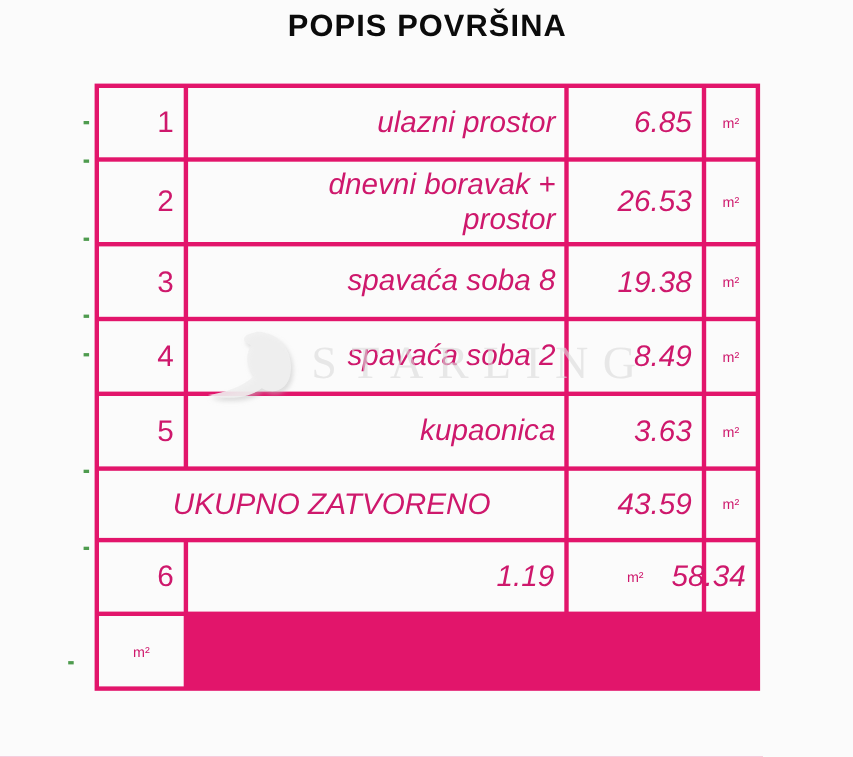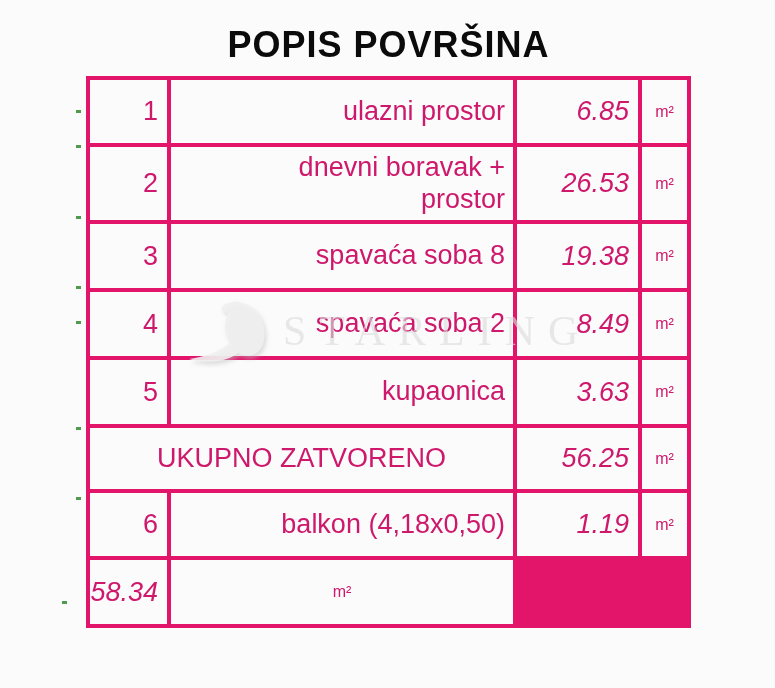--- a/index.html
+++ b/index.html
@@ -9,8 +9,8 @@
     font-family:"Liberation Sans", sans-serif;
   }
   .page-title{
-    position:absolute;left:86px;top:24px;width:605px;margin:0;
-    text-align:center;font-size:36px;font-weight:800;letter-spacing:1px;
+    position:absolute;left:86px;top:8px;width:605px;margin:0;
+    text-align:center;font-size:28px;font-weight:800;letter-spacing:1px;
     color:var(--title,#0B0B0B);
   }
   .area-table{

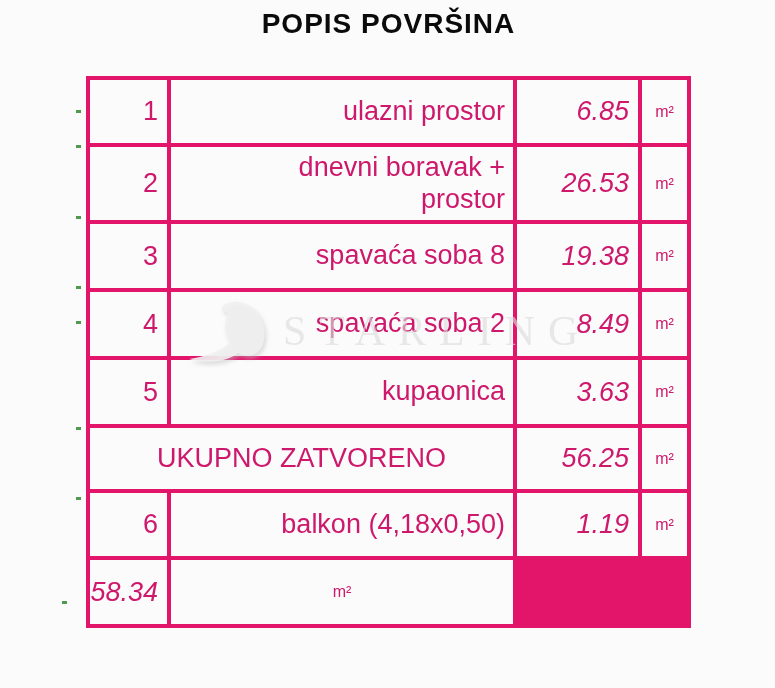--- a/index.html
+++ b/index.html
@@ -29,7 +29,7 @@
   }
   .cell.num{justify-content:flex-end;padding-right:9px;}
   .cell.label{justify-content:flex-end;padding-right:8px;text-align:right;
-    white-space:pre-line;line-height:1.18;}
+    white-space:pre-line;line-height:1.18;font-style:italic;}
   .cell.value{justify-content:flex-end;padding-right:9px;font-style:italic;}
   .cell.unit{justify-content:center;font-size:16px;}
   .cell.merged{grid-column:span 2;justify-content:center;text-align:left;padding-right:0;}

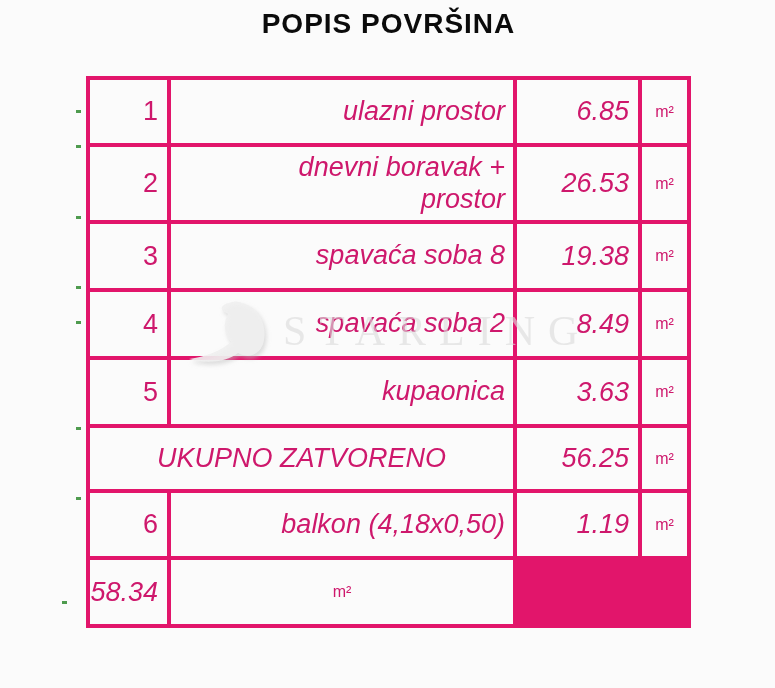--- a/index.html
+++ b/index.html
@@ -31,7 +31,7 @@
   .cell.label{justify-content:flex-end;padding-right:8px;text-align:right;
     white-space:pre-line;line-height:1.18;font-style:italic;}
   .cell.value{justify-content:flex-end;padding-right:9px;font-style:italic;}
-  .cell.unit{justify-content:center;font-size:16px;}
+  .cell.unit{justify-content:center;font-size:13px;}
   .cell.merged{grid-column:span 2;justify-content:center;text-align:left;padding-right:0;}
   .watermark{
     position:absolute;left:183px;top:294px;height:74px;

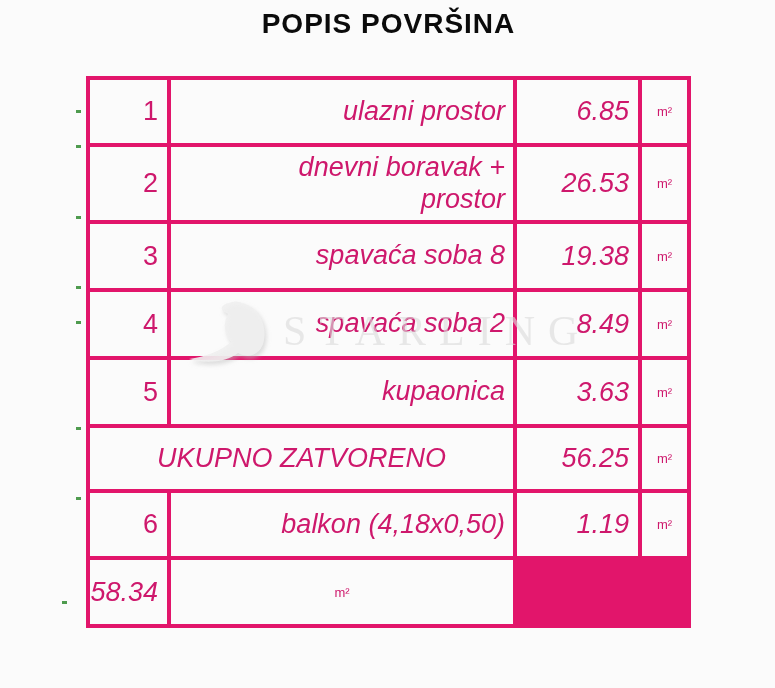--- a/index.html
+++ b/index.html
@@ -96,7 +96,7 @@
   <div class="cell unit">m²</div>
 
   <div class="cell label merged">UKUPNO ZATVORENO</div>
-  <div class="cell value">56.25</div>
+  <div class="cell value">43.59</div>
   <div class="cell unit">m²</div>
 
   <div class="cell num">6</div>

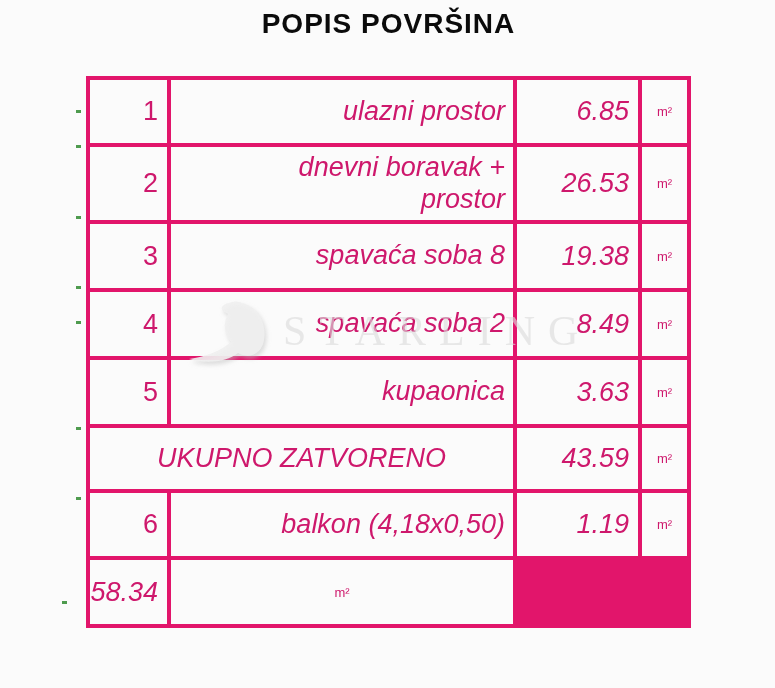--- a/index.html
+++ b/index.html
@@ -100,7 +100,6 @@
   <div class="cell unit">m²</div>
 
   <div class="cell num">6</div>
-  <div class="cell label">balkon (4,18x0,50)</div>
   <div class="cell value">1.19</div>
   <div class="cell unit">m²</div>
 

